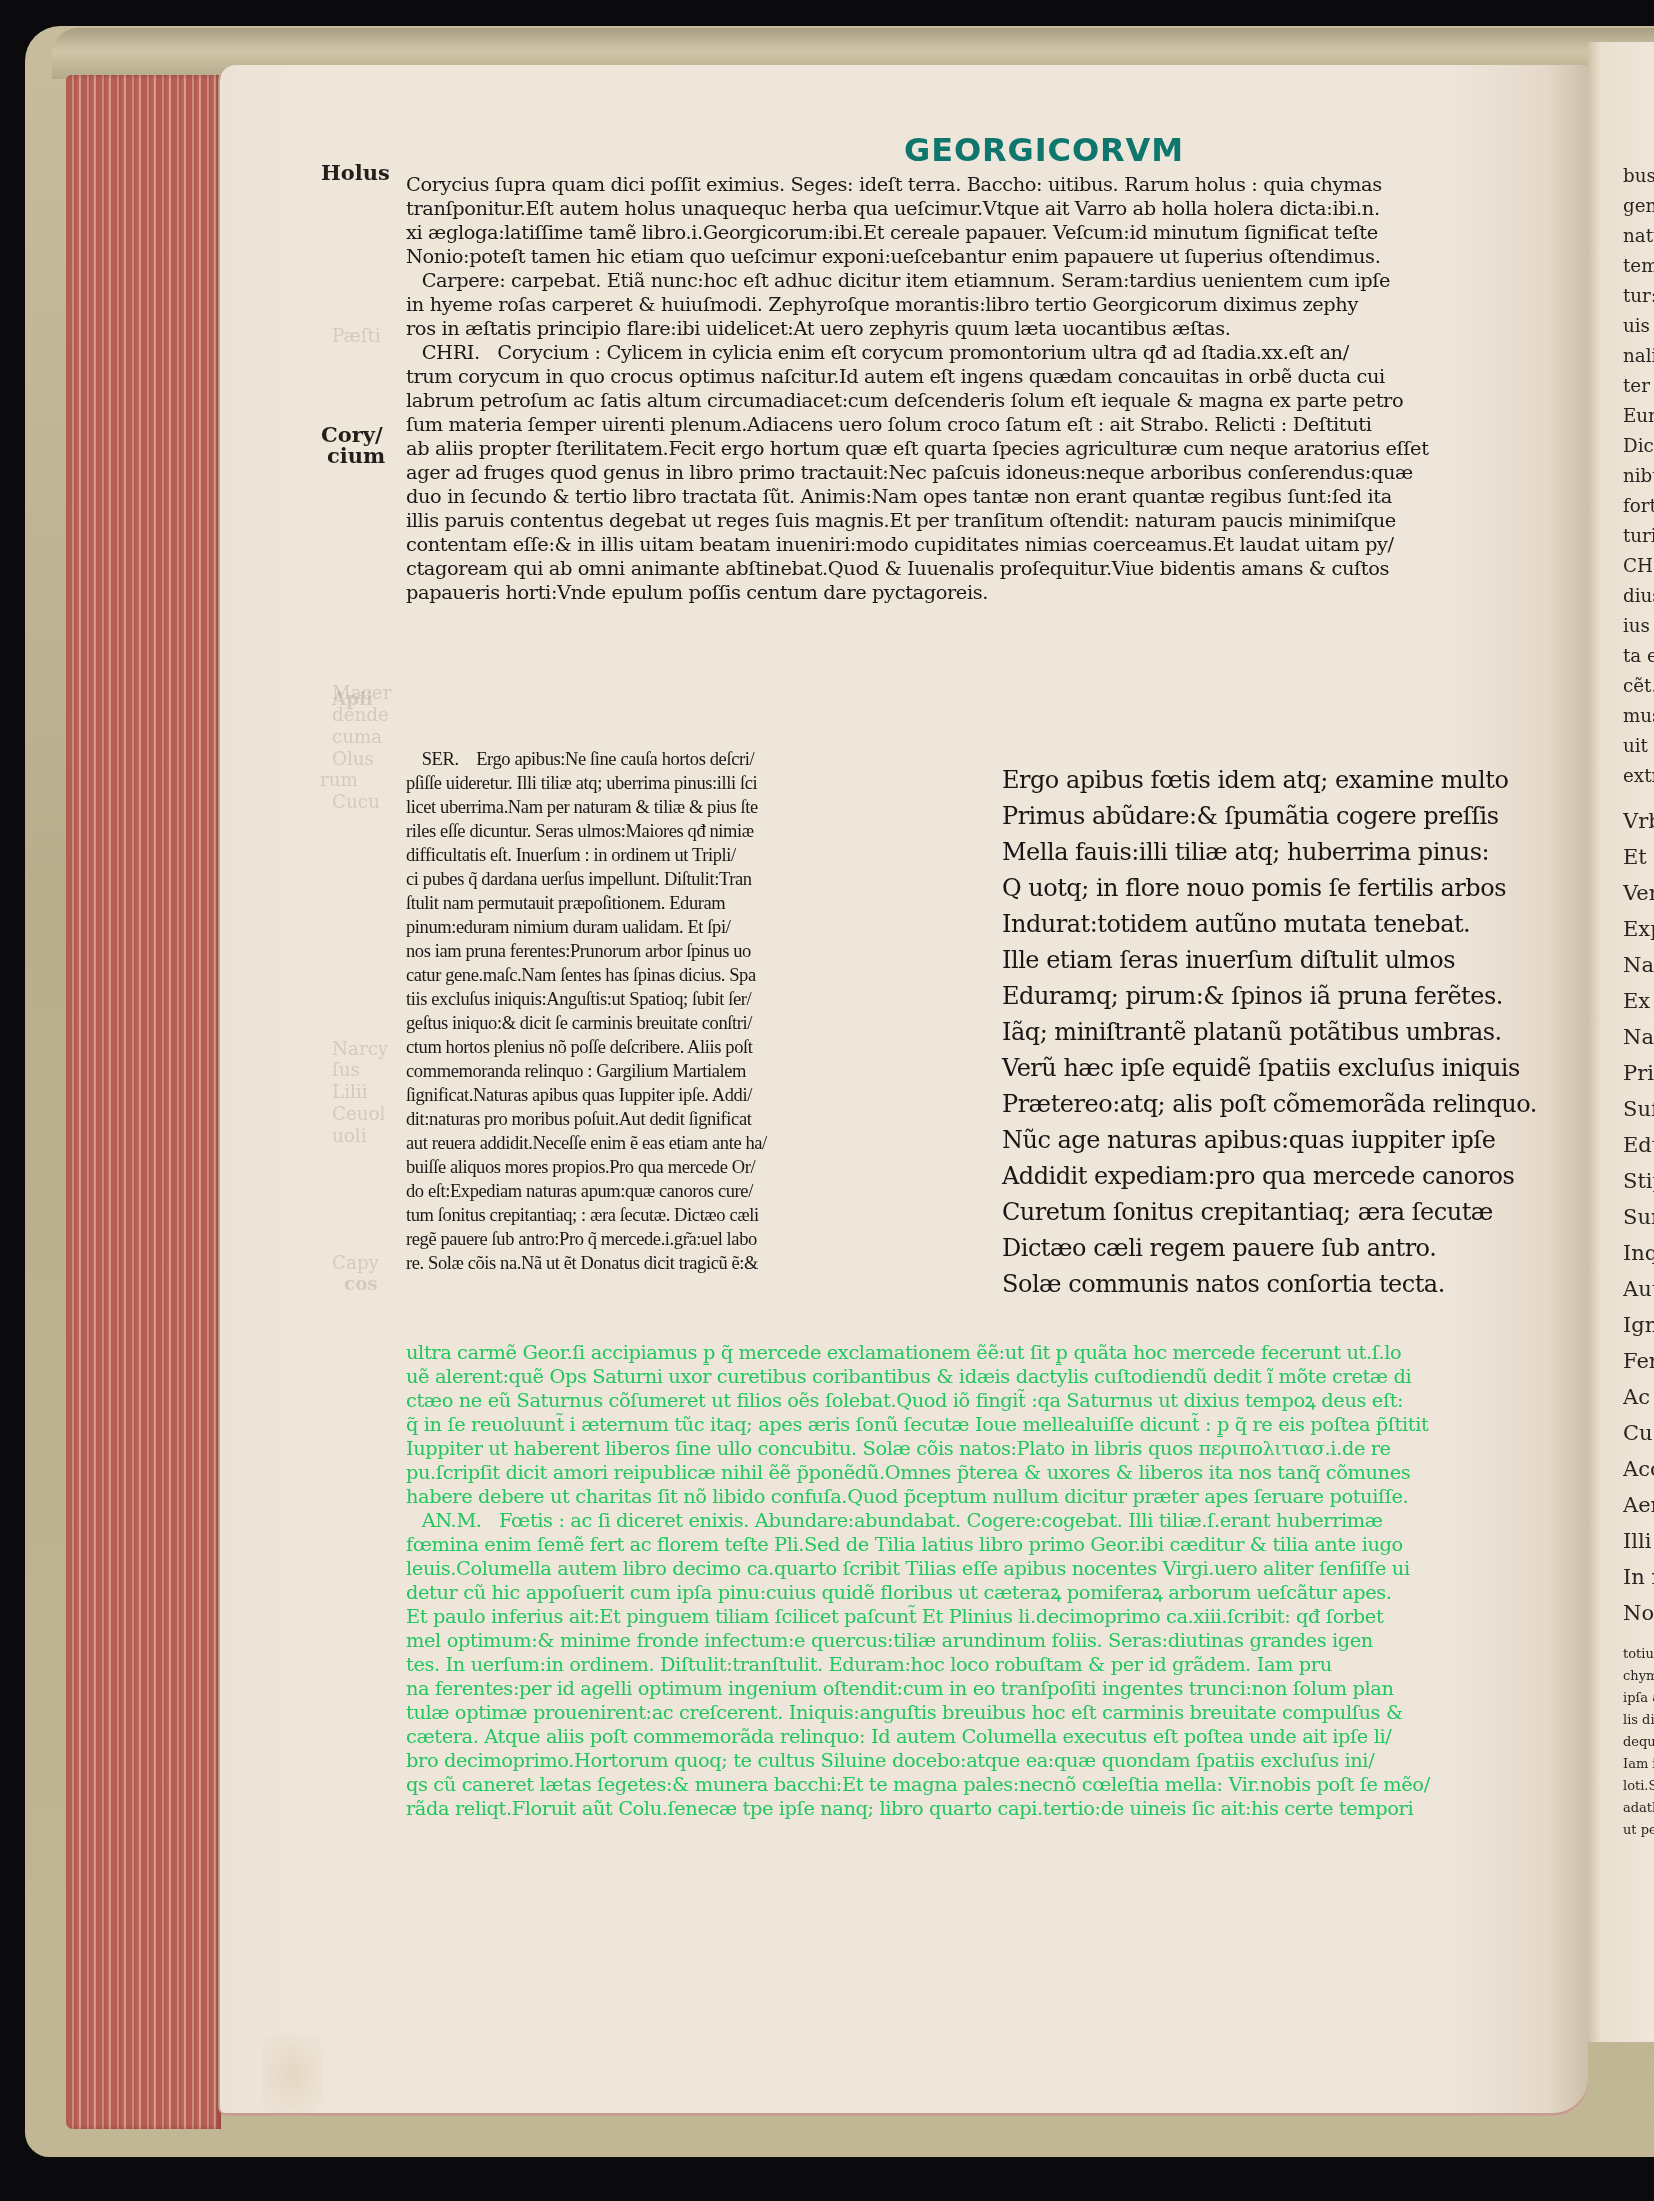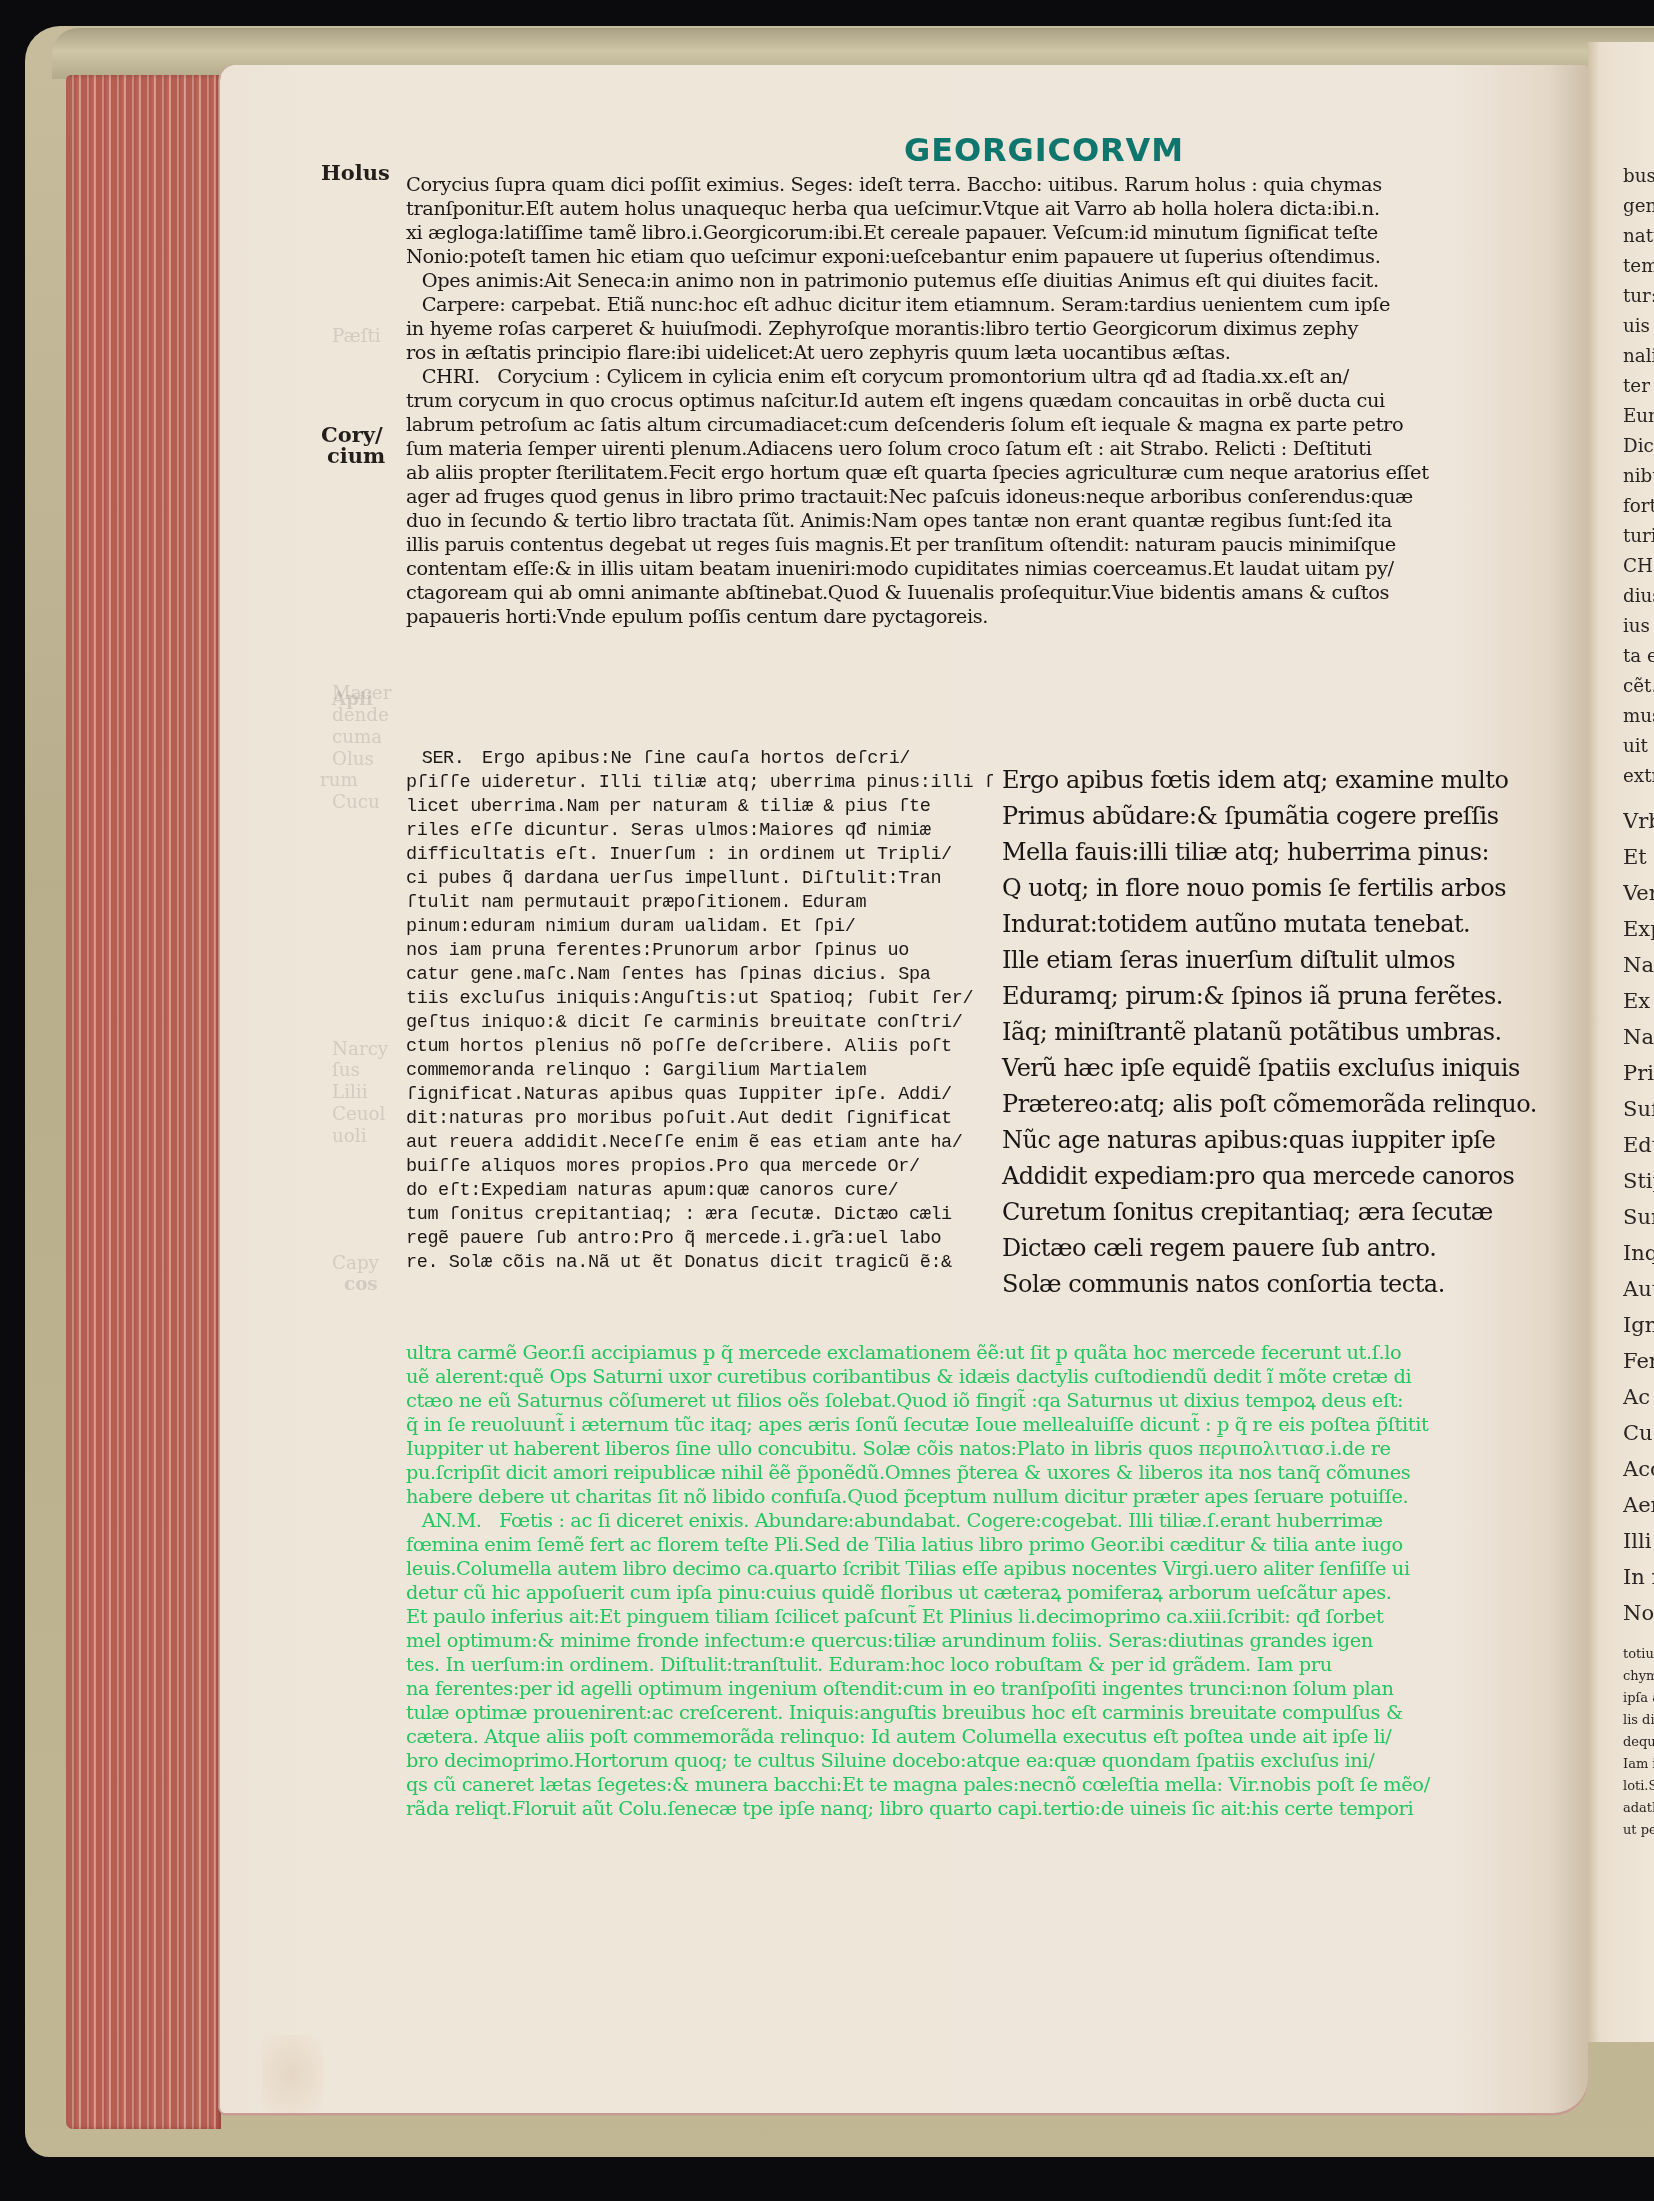--- a/index.html
+++ b/index.html
@@ -189,7 +189,6 @@
     <span class="line">tranſponitur.Eſt autem holus unaquequc herba qua ueſcimur.Vtque ait  Varro ab holla holera dicta:ibi.n.</span>
     <span class="line">xi ægloga:latiſſime tamẽ libro.i.Georgicorum:ibi.Et cereale papauer.  Veſcum:id minutum ſignificat teſte</span>
     <span class="line">Nonio:poteſt tamen hic etiam quo ueſcimur exponi:ueſcebantur enim  papauere  ut ſuperius  oſtendimus.</span>
-    <span class="line indent">Opes animis:Ait Seneca:in animo non in patrimonio putemus eſſe diuitias  Animus  eſt qui diuites facit.</span>
     <span class="line indent">Carpere: carpebat.  Etiã nunc:hoc eſt adhuc dicitur item etiamnum.  Seram:tardius uenientem cum ipſe</span>
     <span class="line">in hyeme roſas carperet &amp; huiuſmodi.  Zephyroſque morantis:libro tertio Georgicorum diximus  zephy</span>
     <span class="line">ros in æſtatis principio flare:ibi uidelicet:At uero zephyris quum læta uocantibus æſtas.</span>

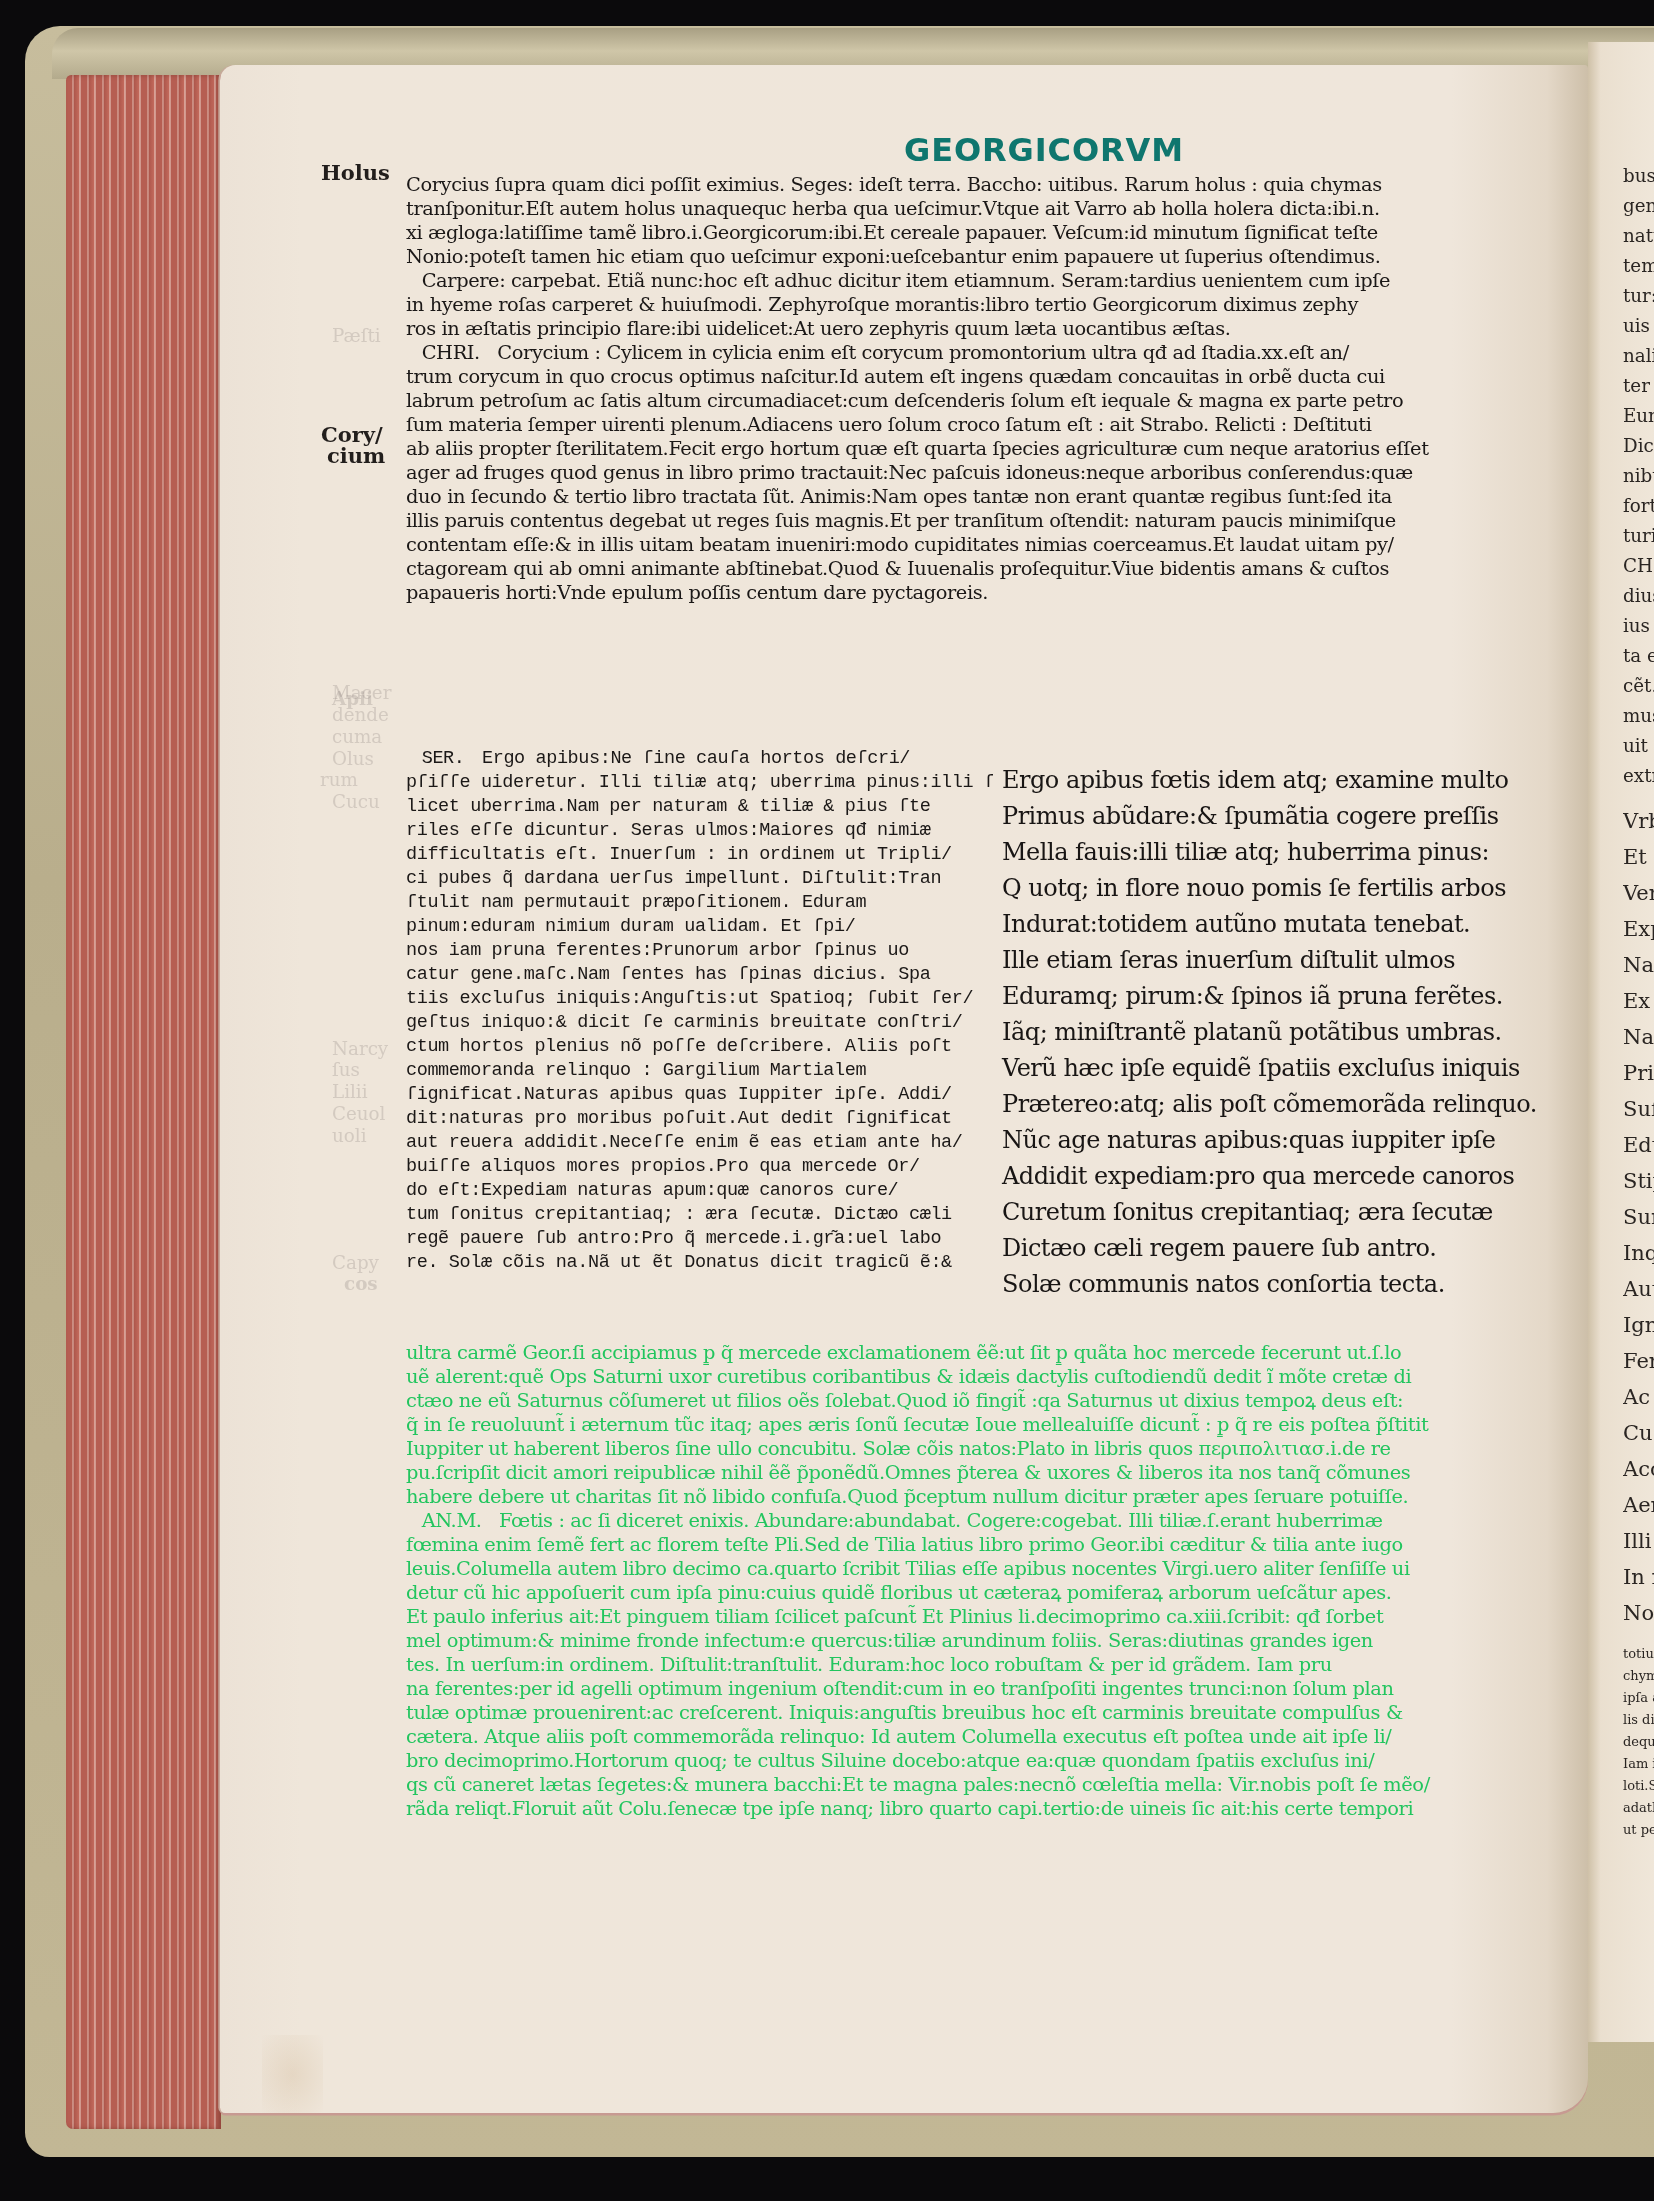--- a/index.html
+++ b/index.html
@@ -68,7 +68,7 @@
   .siglum { margin-right: 17.5px; }
   .split {
     position: absolute; left: 406px; top: 747px; width: 587px;
-    font-family: Liberation Mono, monospace; font-size: 18.5px; line-height: 24px;
+    font-family: Liberation Serif, serif; font-size: 18.5px; line-height: 24px;
     color: #1b1817; letter-spacing: -0.4px;
   }
   .verse-block {

